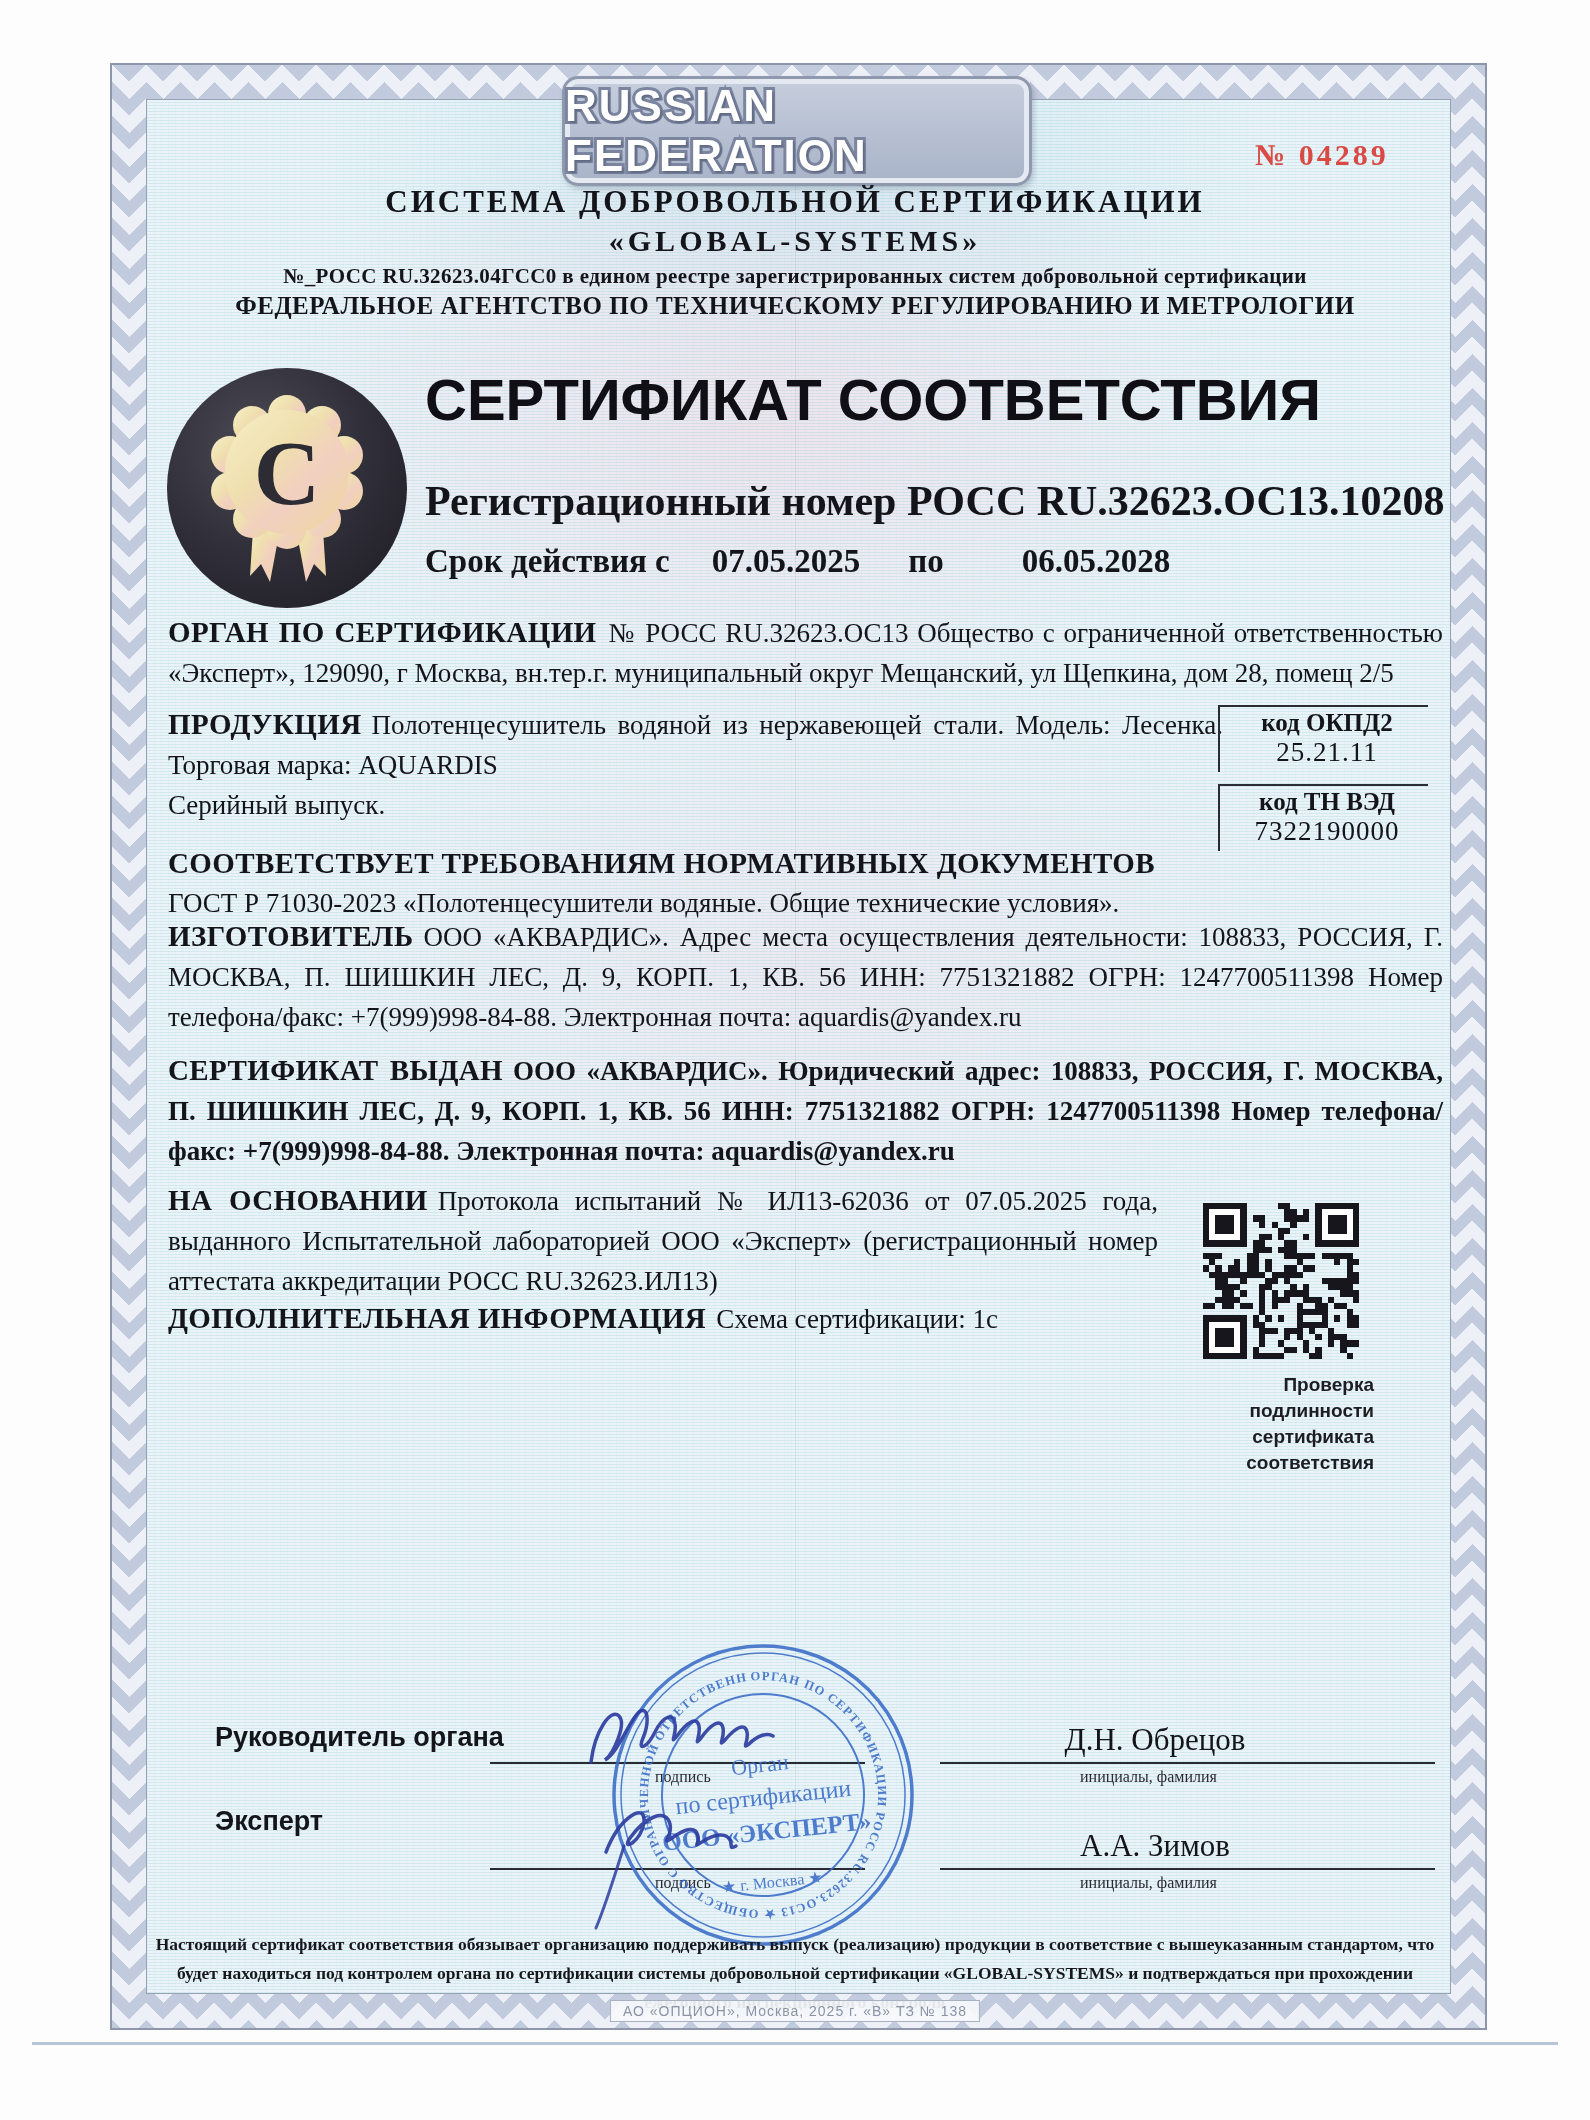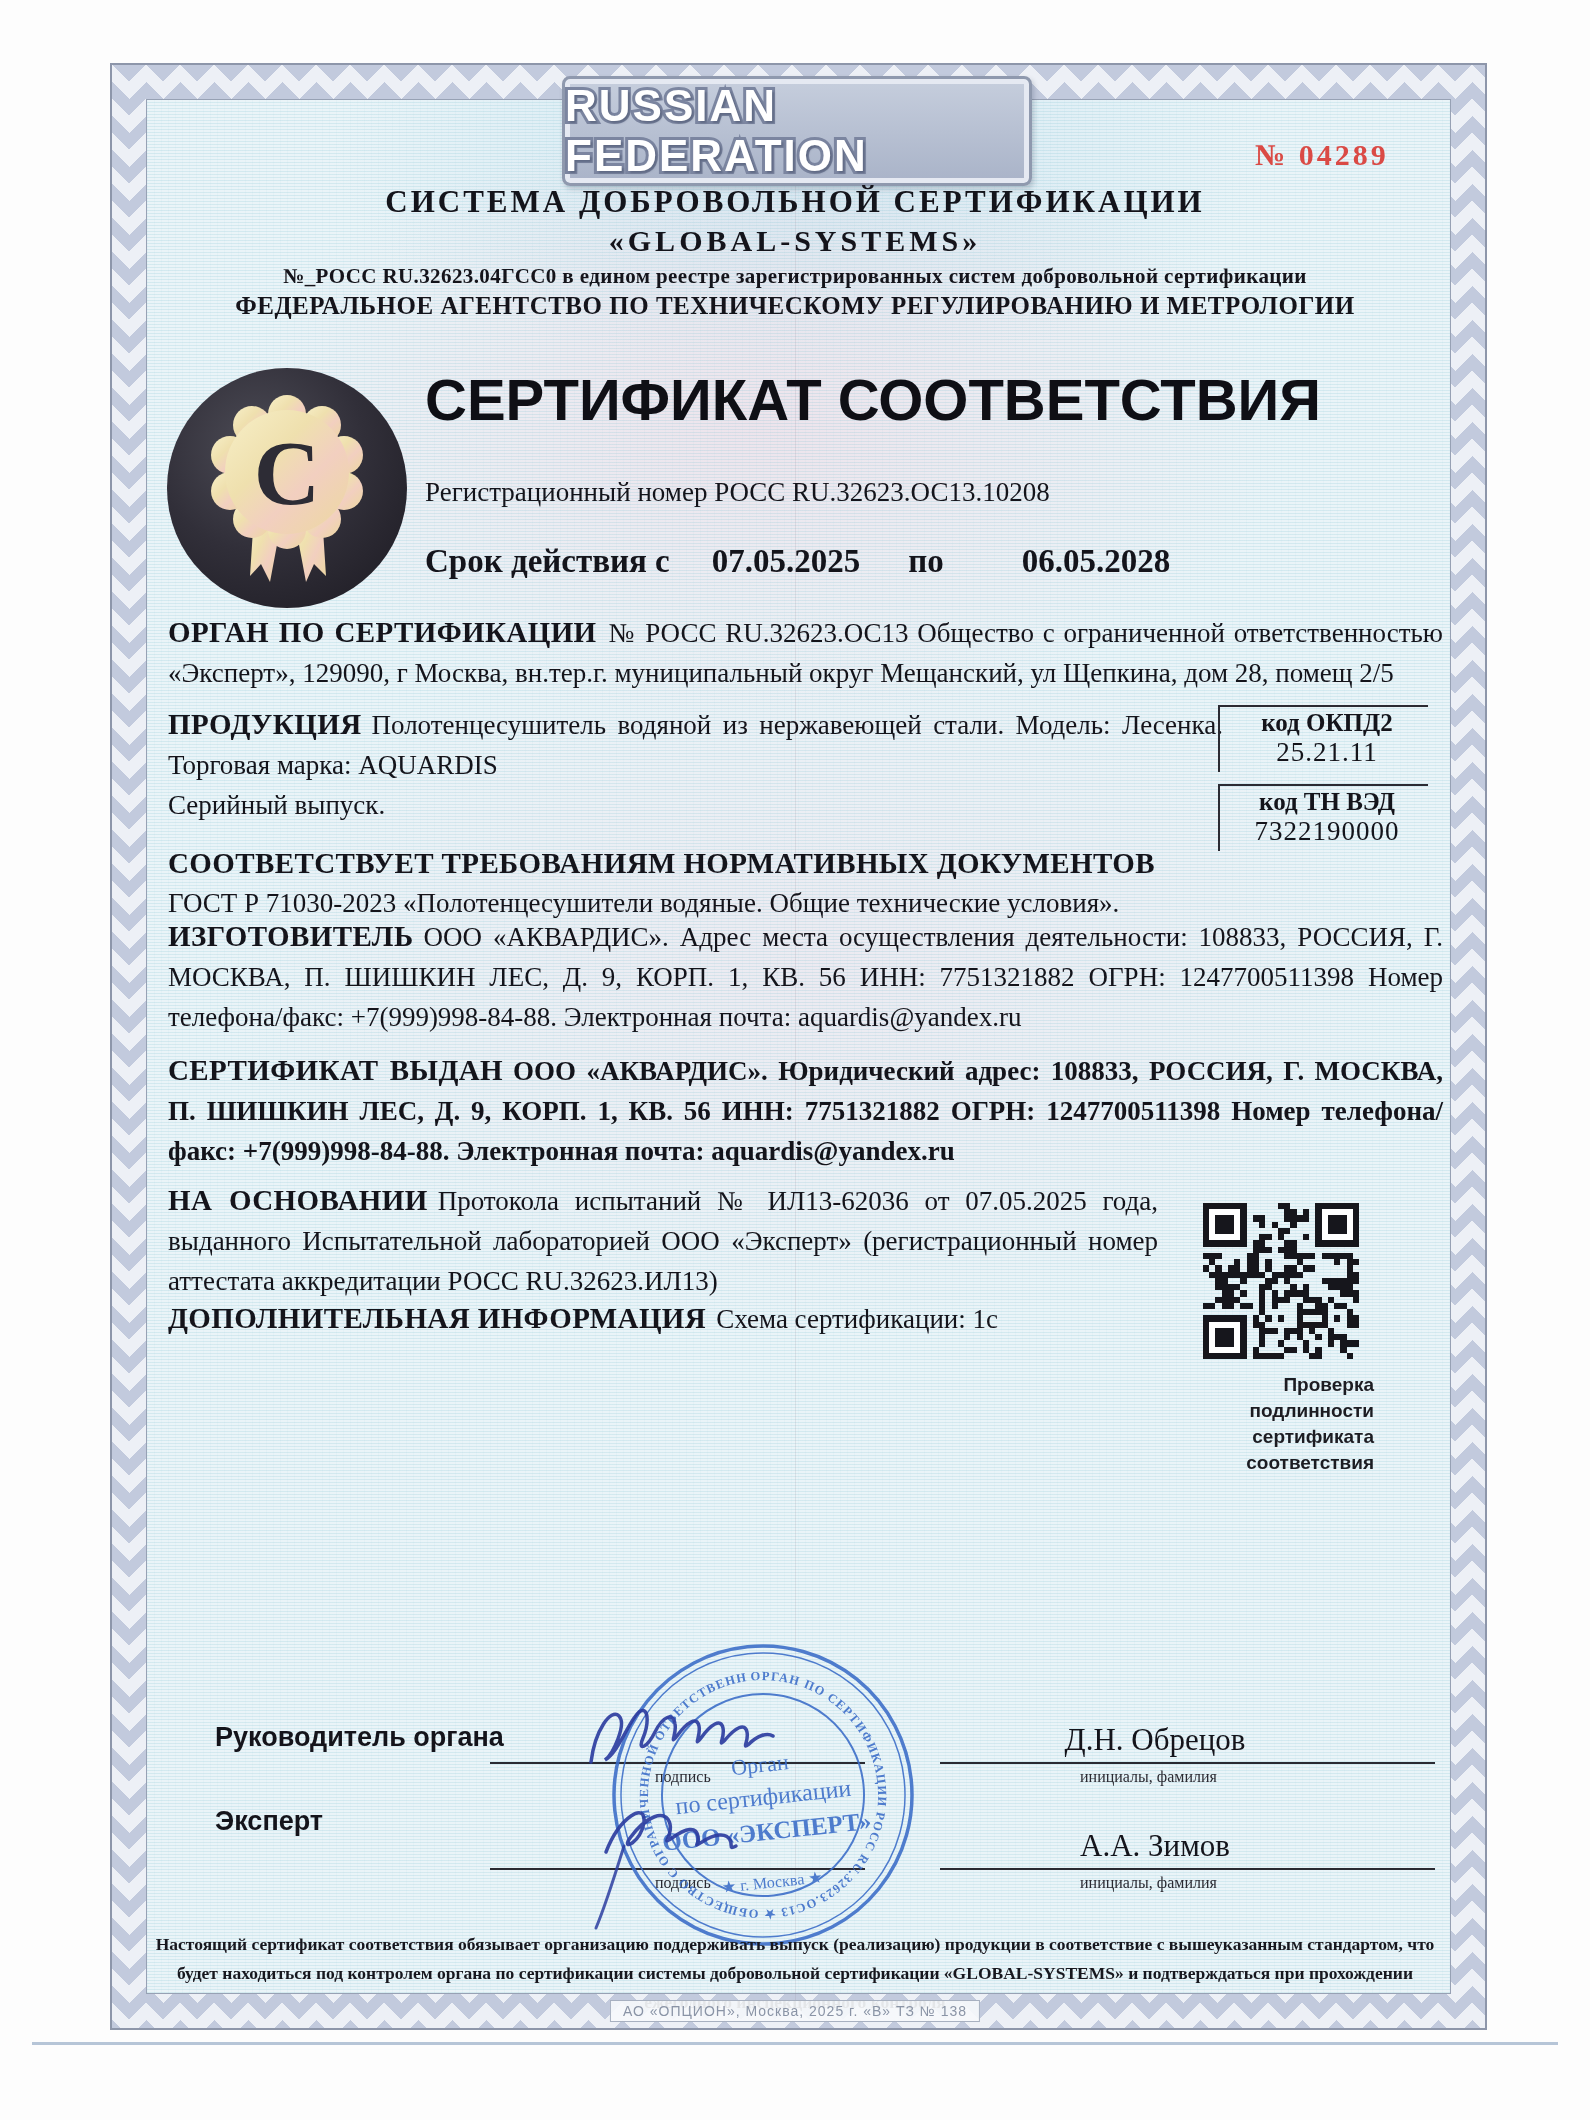--- a/index.html
+++ b/index.html
@@ -28,7 +28,7 @@
 
   
   .badge{position:absolute;left:562px;top:76px;width:470px;height:110px;box-sizing:border-box;
-         background:linear-gradient(#c6cedd,#a9b3c8);border:3px solid #8f99ae;border-radius:8px;
+         background:linear-gradient(#c6cedd,#a9b3c8);border:3px solid #8f99ae;border-radius:16px;
          box-shadow:inset 0 0 0 5px #e5e9f2,2px 3px 5px rgba(60,70,95,.25);
          display:flex;align-items:center;justify-content:center;}
   .badge span{font-family:"Liberation Sans",sans-serif;font-weight:800;font-size:44px;letter-spacing:2px;

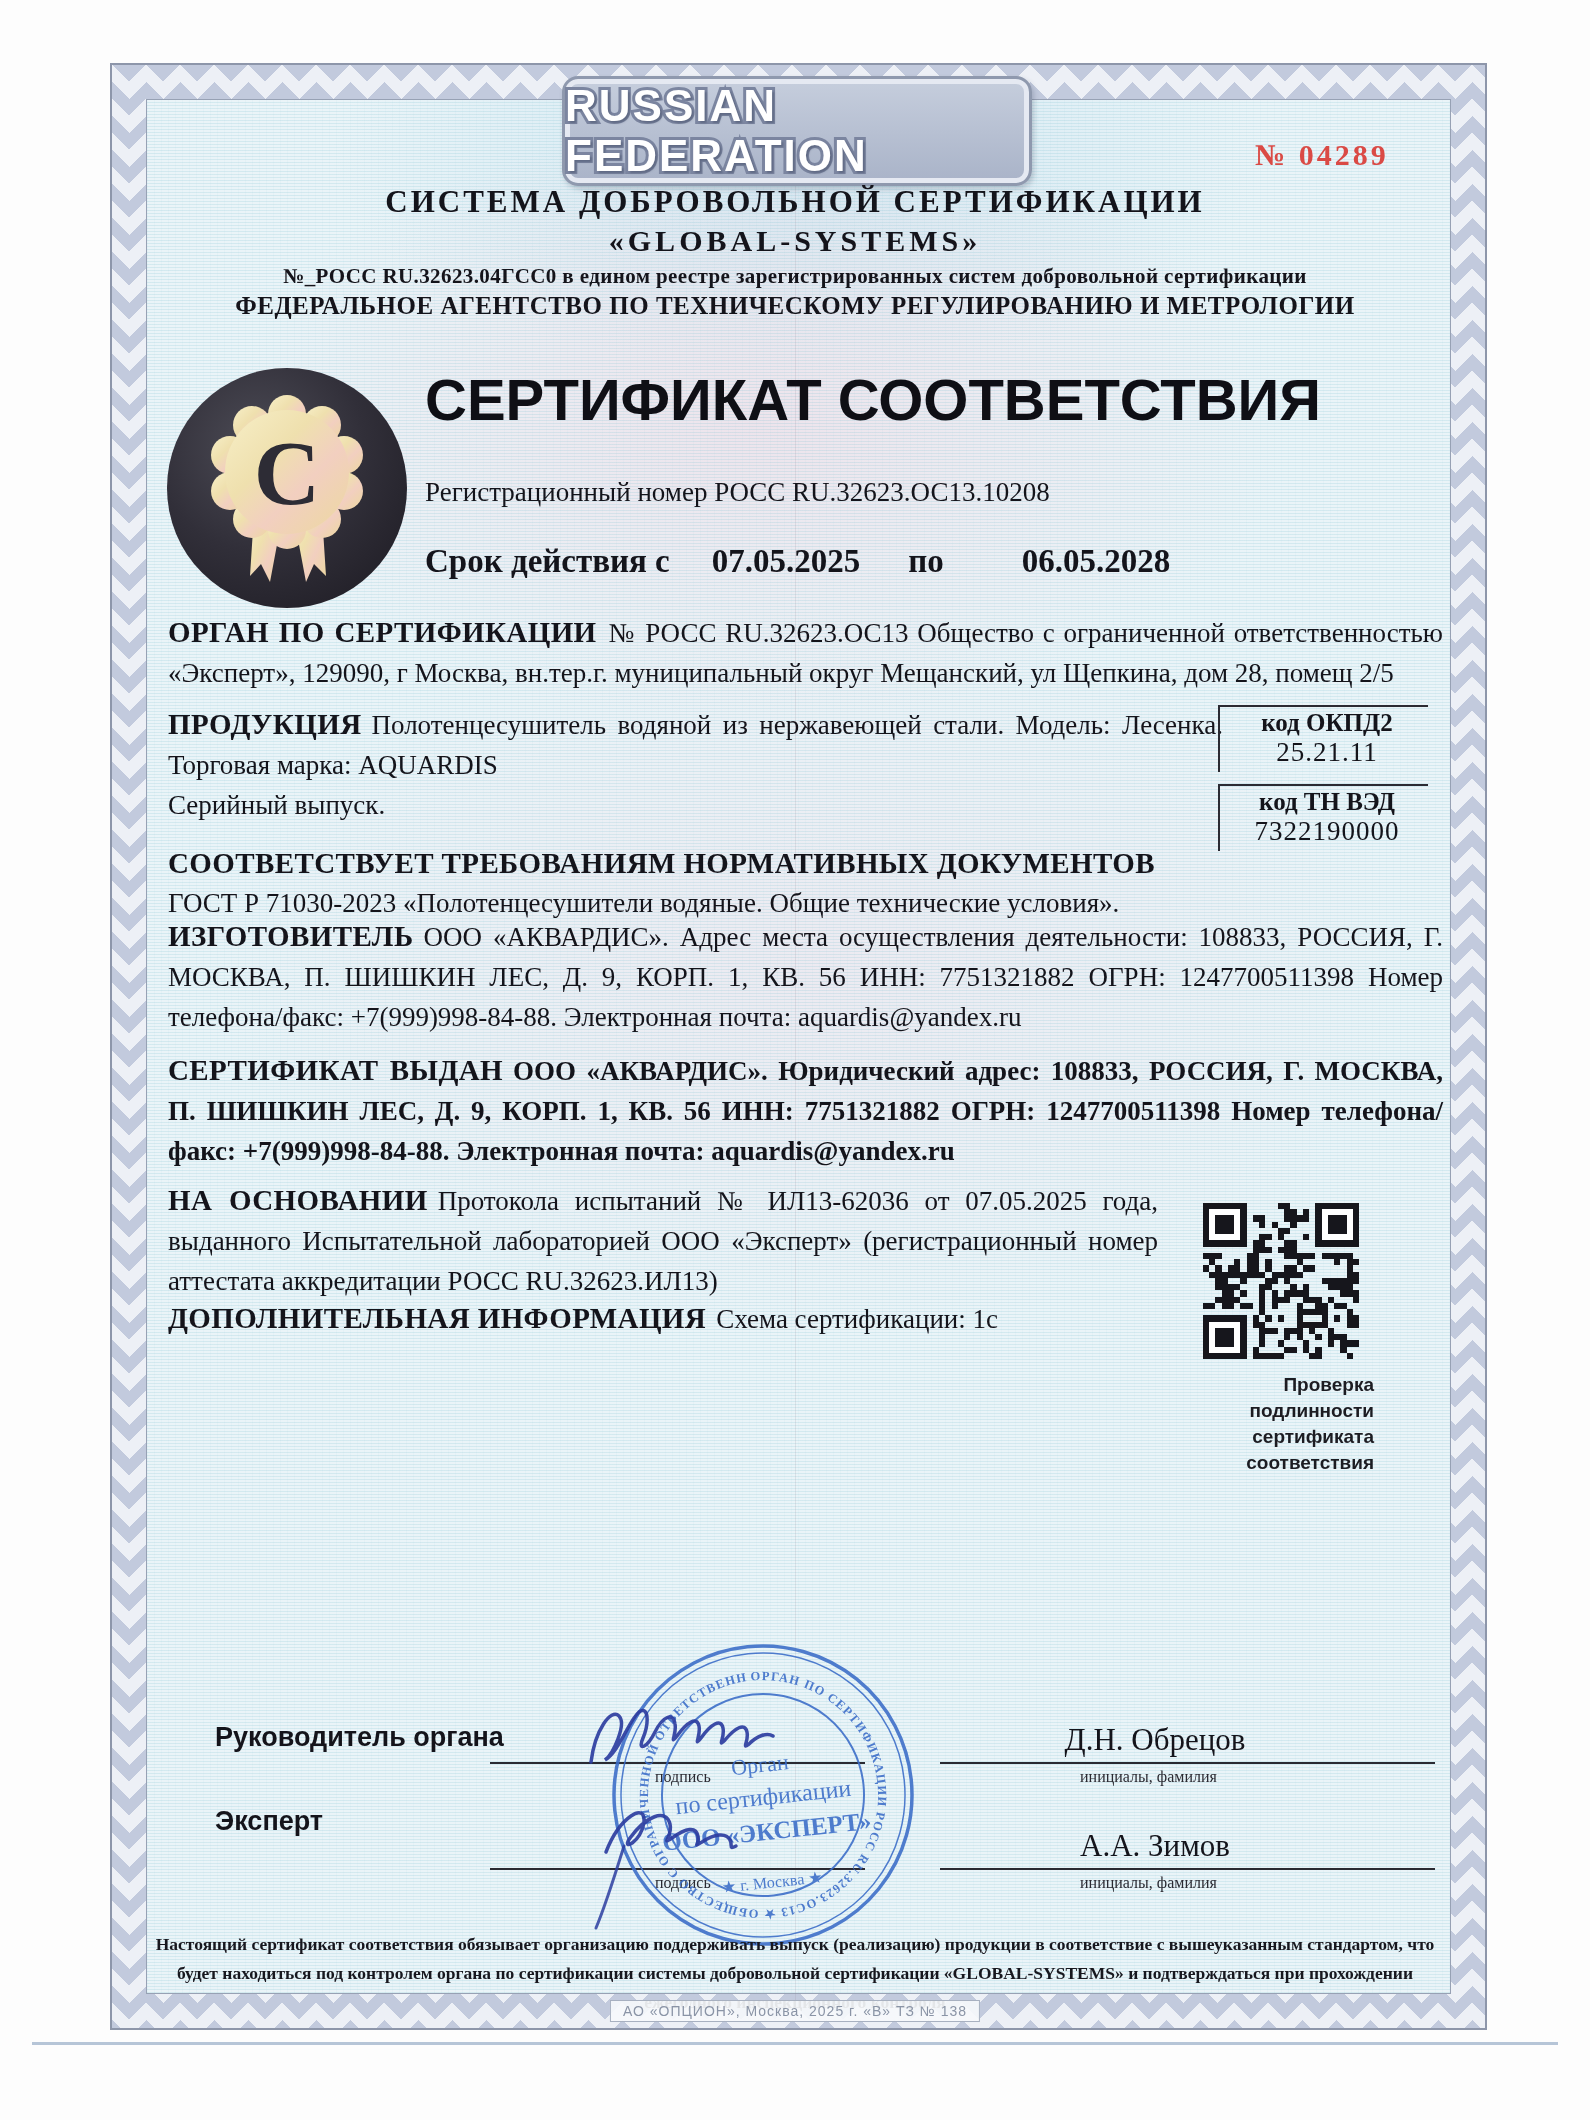--- a/index.html
+++ b/index.html
@@ -45,7 +45,7 @@
   
   .title{position:absolute;left:425px;top:366px;font-family:"Liberation Sans",sans-serif;
          font-weight:800;font-size:58px;letter-spacing:0px;color:#0f0f15;}
-  .regnum{position:absolute;left:425px;top:477px;font-size:27px;font-weight:400;}
+  .regnum{position:absolute;left:425px;top:477px;font-size:42px;font-weight:700;}
   .validity{position:absolute;left:425px;top:543px;font-size:33px;font-weight:600;}
   .validity b{font-weight:700;}
   .validity .gap1{margin-left:42px;} .validity .gap2{margin-left:48px;} .validity .gap3{margin-left:78px;}

